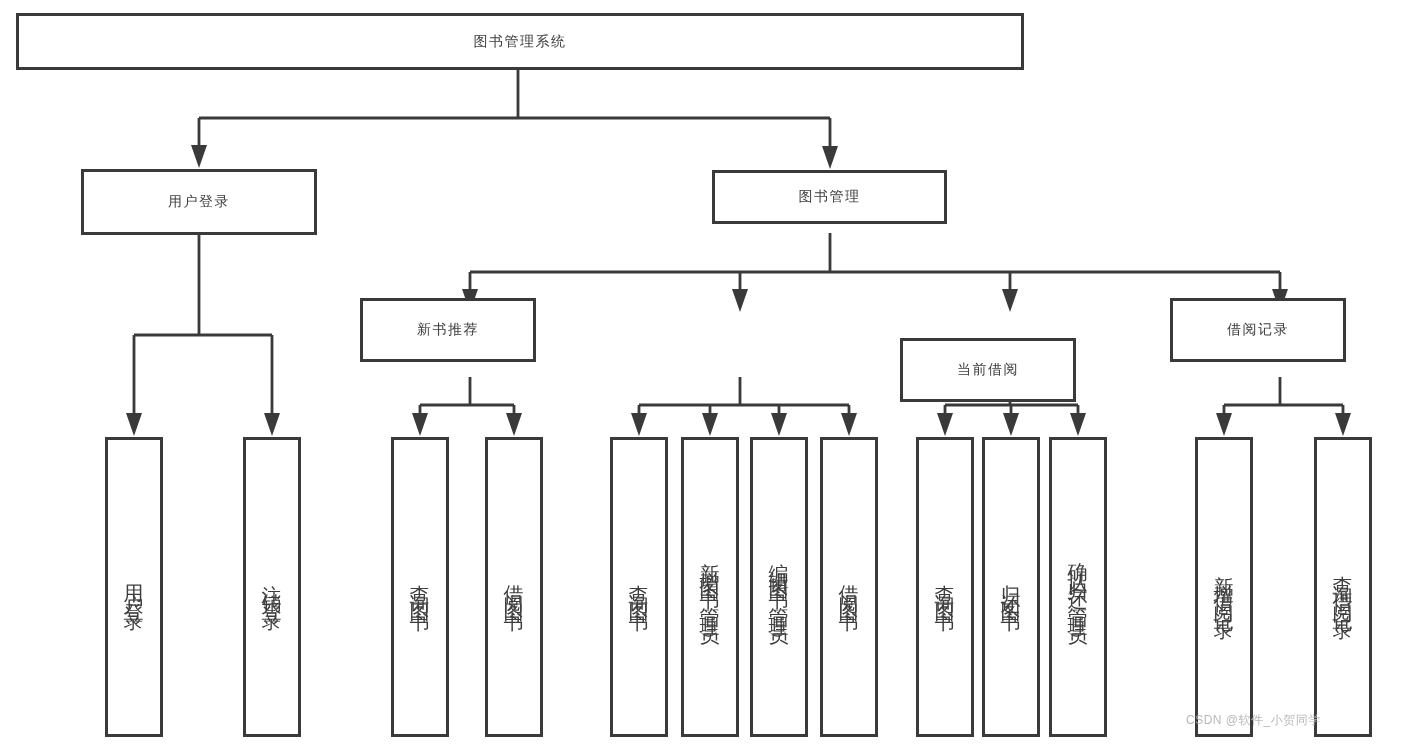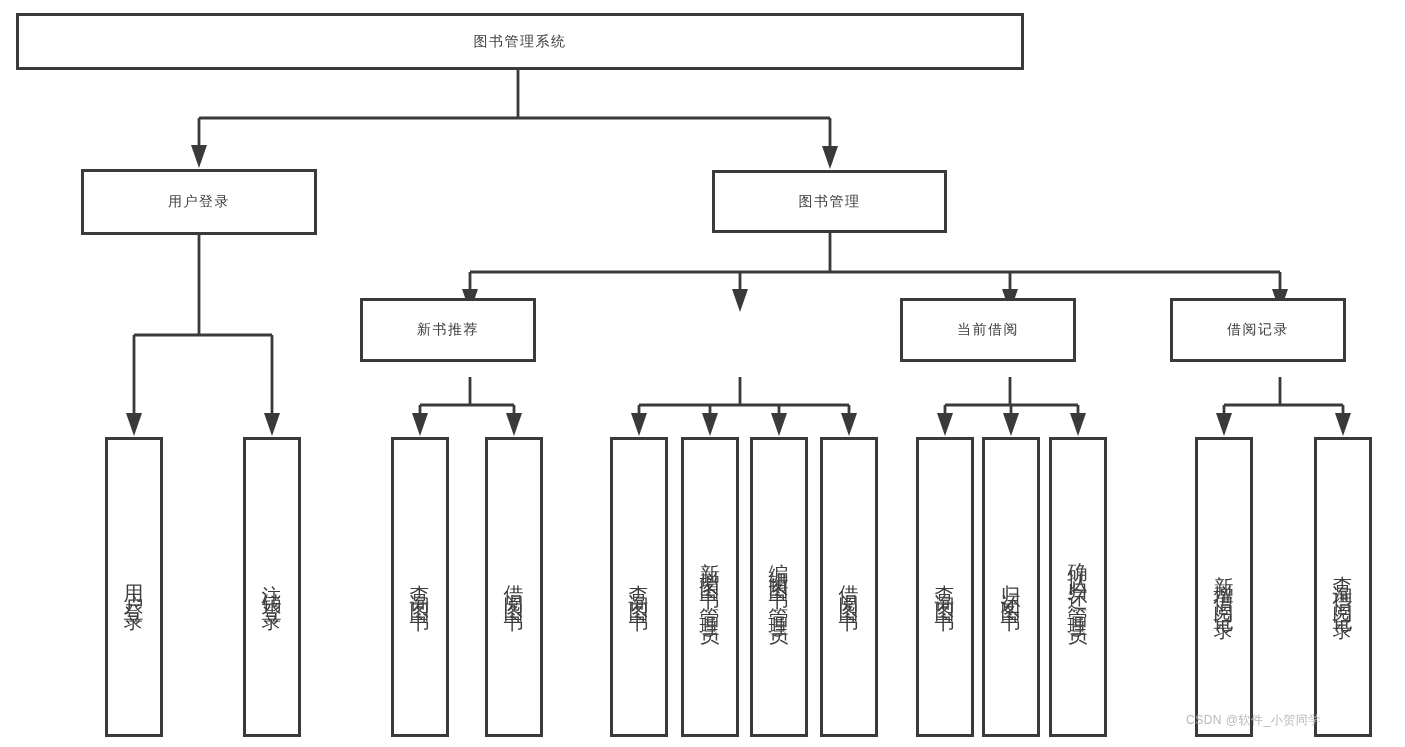--- a/index.html
+++ b/index.html
@@ -36,7 +36,7 @@
   }
   .node.root  { left: 16px;  top: 13px;  width: 1008px; height: 57px; }
   .node.lvl2a { left: 81px;  top: 169px; width: 236px;  height: 66px; }
-  .node.lvl2b { left: 712px; top: 170px; width: 235px;  height: 63px; font-family: Liberation Serif, serif; }
+  .node.lvl2b { left: 712px; top: 170px; width: 235px;  height: 54px; font-family: Liberation Serif, serif; }
   .node.lvl3  { top: 298px;  width: 176px; height: 64px; }
   .node.l3-1  { left: 360px; }
   .node.l3-2  { left: 630px; }

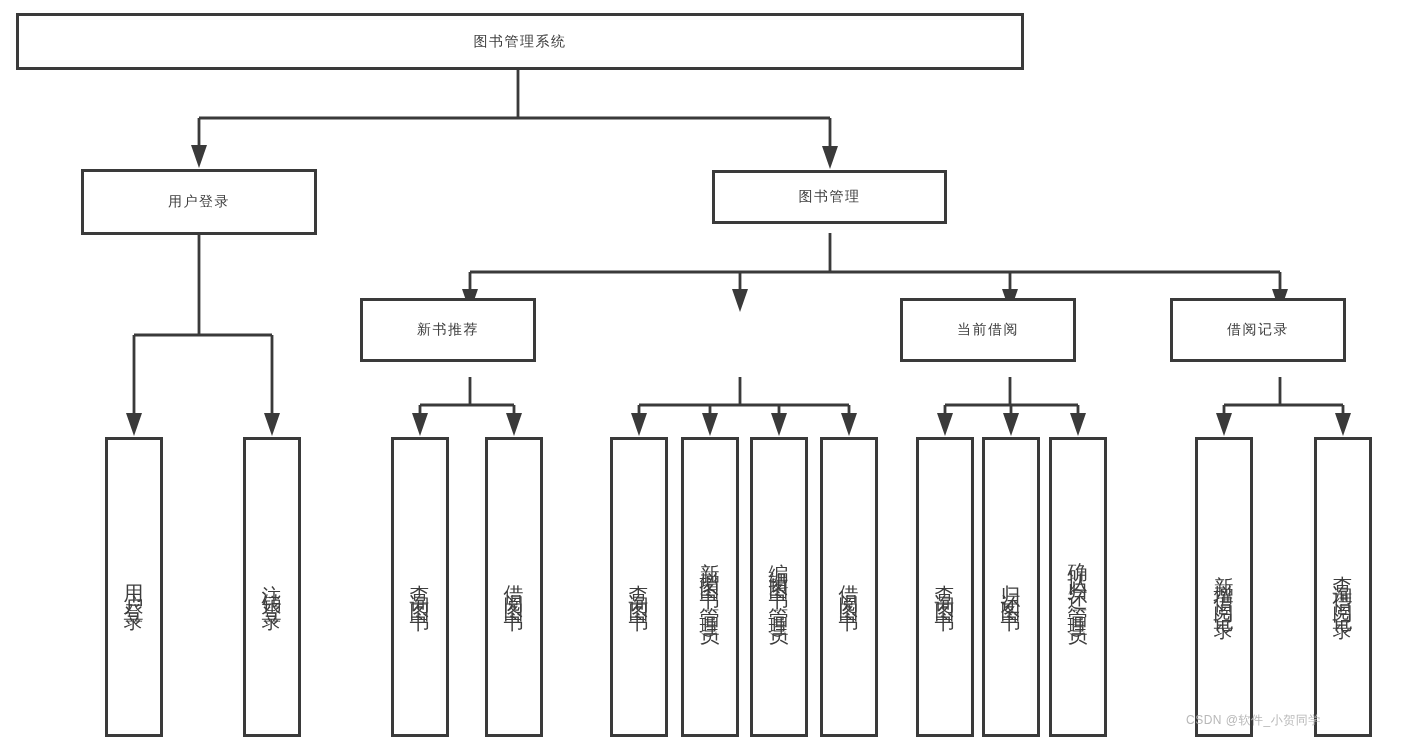--- a/index.html
+++ b/index.html
@@ -40,7 +40,7 @@
   .node.lvl3  { top: 298px;  width: 176px; height: 64px; }
   .node.l3-1  { left: 360px; }
   .node.l3-2  { left: 630px; }
-  .node.l3-3  { left: 900px; }
+  .node.l3-3  { left: 900px; margin-top: 40px; }
   .node.l3-4  { left: 1170px; }
   .leaf {
     position: absolute;

